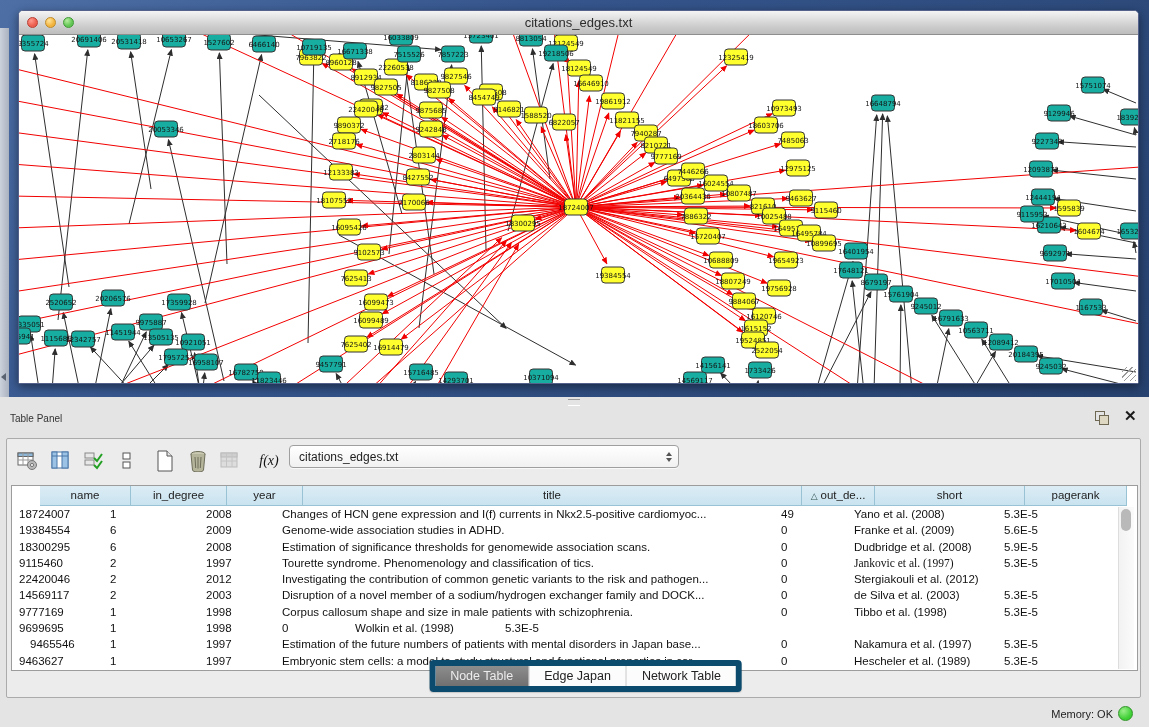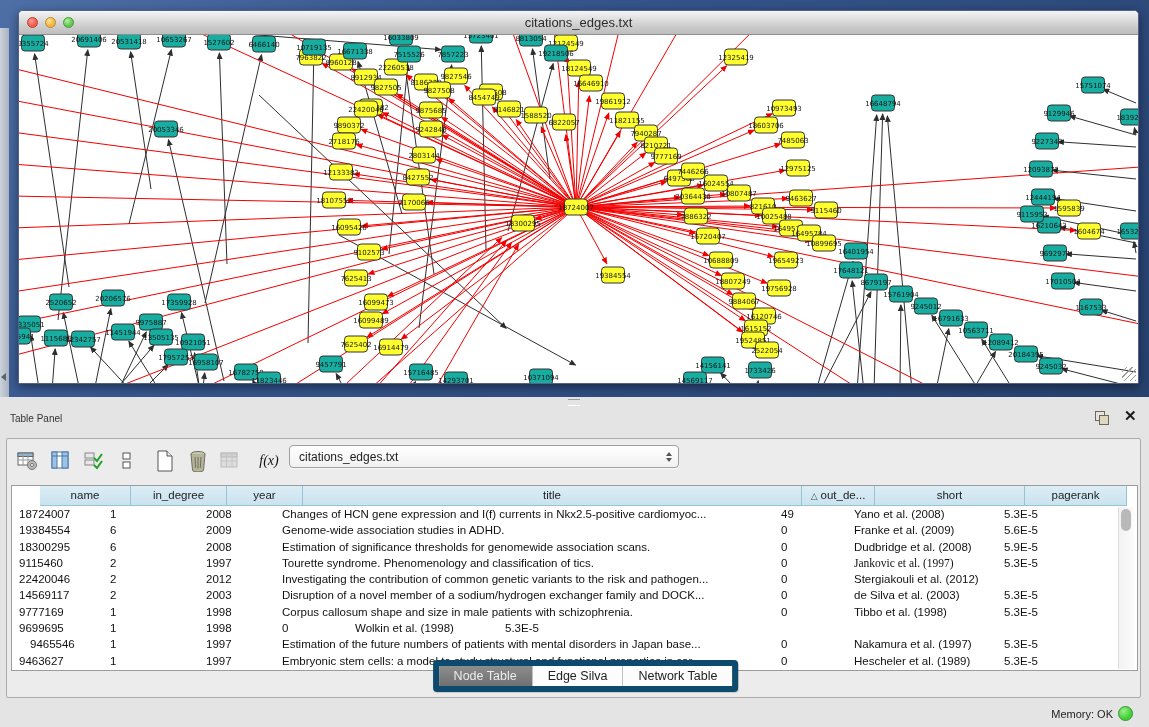--- a/index.html
+++ b/index.html
@@ -1002,7 +1002,7 @@
 
       <div class="tabbar" id="tabbar">
           <div class="tab sel">Node Table</div>
-          <div class="tab">Edge Silva</div>
+          <div class="tab">Edge Japan</div>
           <div class="tab">Network Table</div>
         </div>
     </div>

